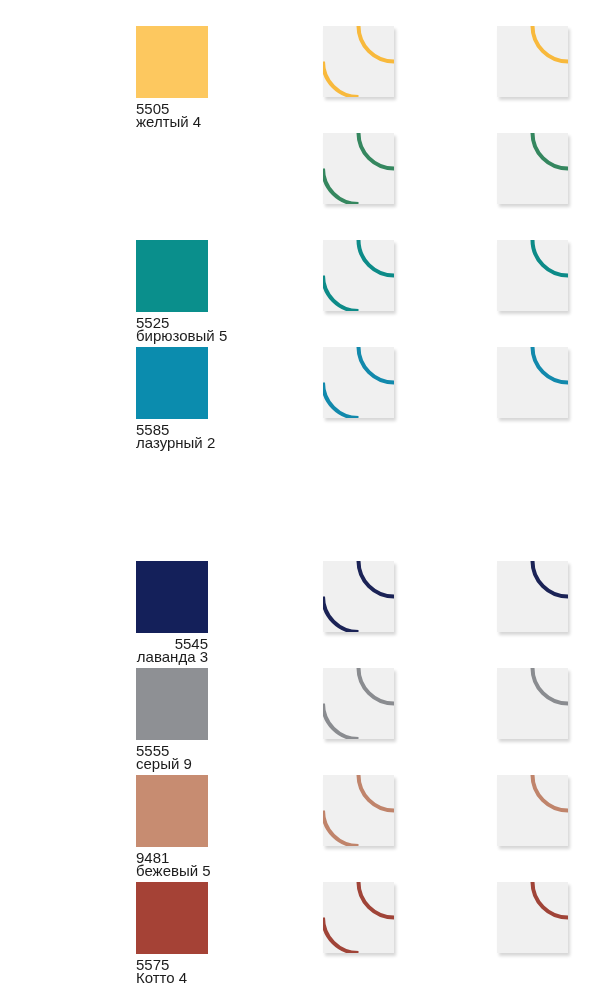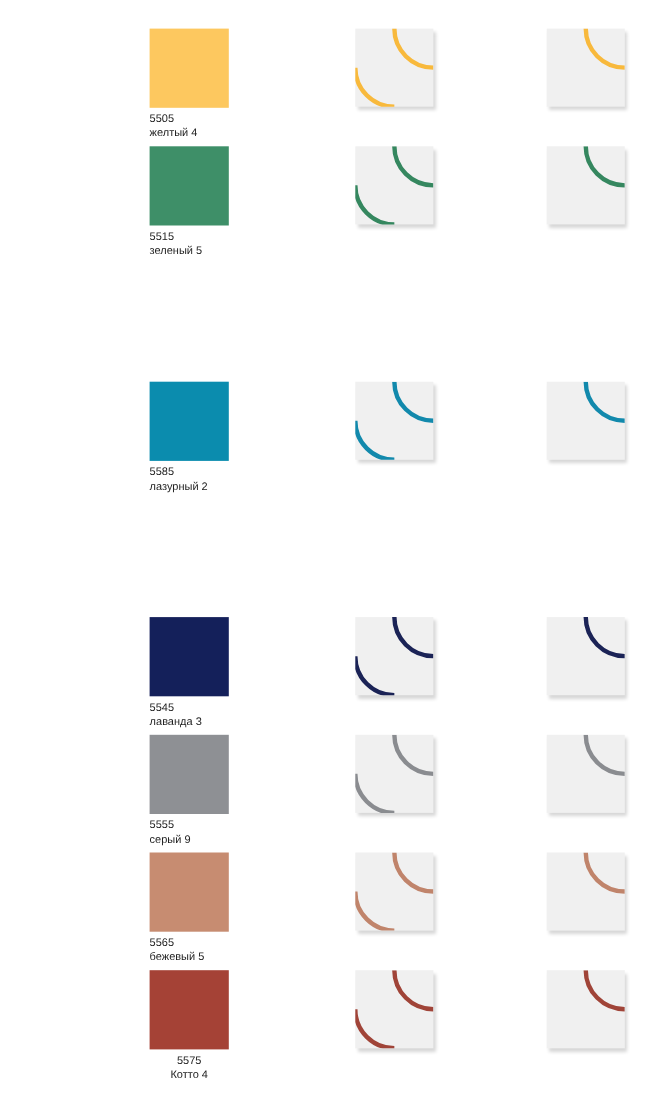--- a/index.html
+++ b/index.html
@@ -41,7 +41,7 @@
   }
   .caption {
     margin-top: 4px;
-    font-size: 10px;
+    font-size: 15px;
     line-height: 13px;
     color: #1c1c1c;
     white-space: nowrap;

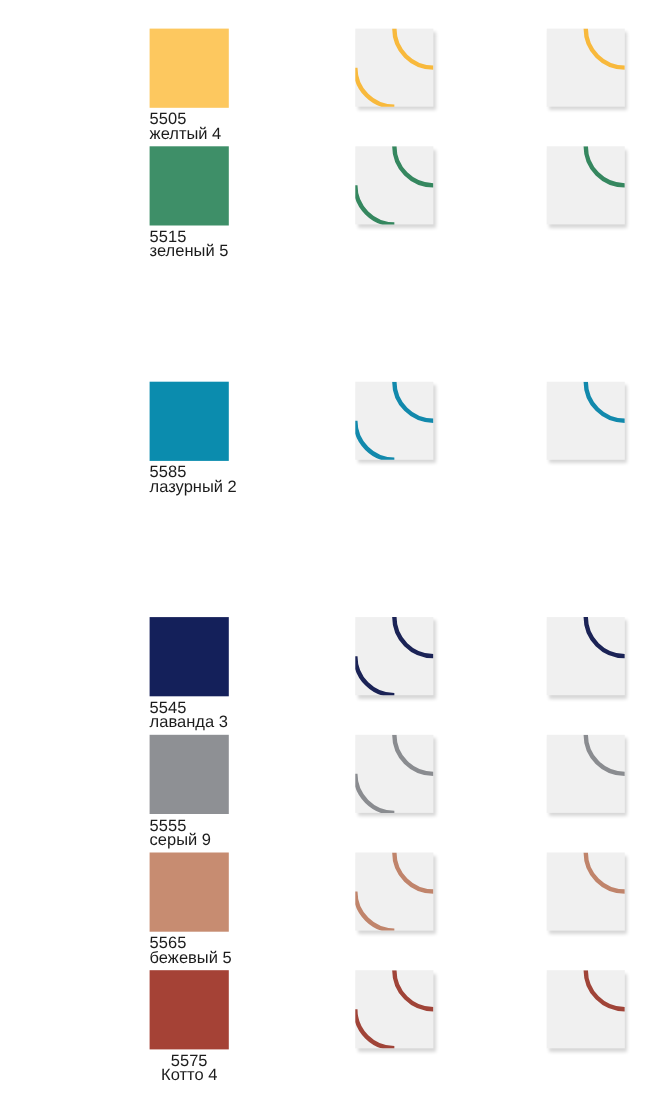--- a/index.html
+++ b/index.html
@@ -106,13 +106,6 @@
       </div>
     </div>
     <div class="color-row" style="top: 133px;">
-      <div class="swatch-cell">
-        <div class="swatch" style="background: rgb(62, 143, 104);"></div>
-        <div class="caption">
-          <span class="code">5515</span>
-          <span class="cname">зеленый 5</span>
-        </div>
-      </div>
       <div class="tile-cell col2">
         <div class="tile" style="background: rgb(240, 240, 240);">
           <svg width="71" height="71" viewBox="0 0 71 71">

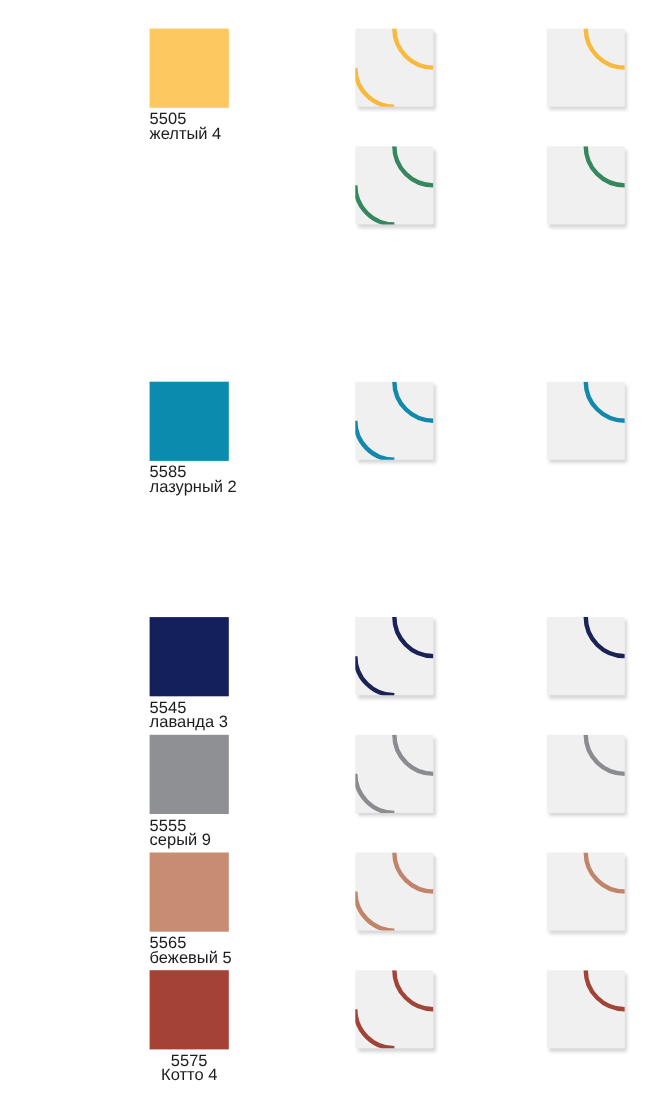--- a/index.html
+++ b/index.html
@@ -122,6 +122,30 @@
         </div>
       </div>
     </div>
+    <div class="color-row" style="top: 240px;">
+      <div class="swatch-cell">
+        <div class="swatch" style="background: rgb(10, 143, 140);"></div>
+        <div class="caption">
+          <span class="code">5525</span>
+          <span class="cname">бирюзовый 5</span>
+        </div>
+      </div>
+      <div class="tile-cell col2">
+        <div class="tile" style="background: rgb(240, 240, 240);">
+          <svg width="71" height="71" viewBox="0 0 71 71">
+            <path d="M 35.5 0 A 35.5 35.5 0 0 0 71 35.5" fill="none" stroke="#0D8B88" stroke-width="4" stroke-linecap="butt"></path>
+            <path d="M 0 35.5 A 35.5 35.5 0 0 0 35.5 71" fill="none" stroke="#0D8B88" stroke-width="4" stroke-linecap="butt"></path>
+          </svg>
+        </div>
+      </div>
+      <div class="tile-cell col3">
+        <div class="tile" style="background: rgb(240, 240, 240);">
+          <svg width="71" height="71" viewBox="0 0 71 71">
+            <path d="M 35.5 0 A 35.5 35.5 0 0 0 71 35.5" fill="none" stroke="#0D8B88" stroke-width="4" stroke-linecap="butt"></path>
+          </svg>
+        </div>
+      </div>
+    </div>
     <div class="color-row" style="top: 347px;">
       <div class="swatch-cell">
         <div class="swatch" style="background: rgb(11, 140, 174);"></div>

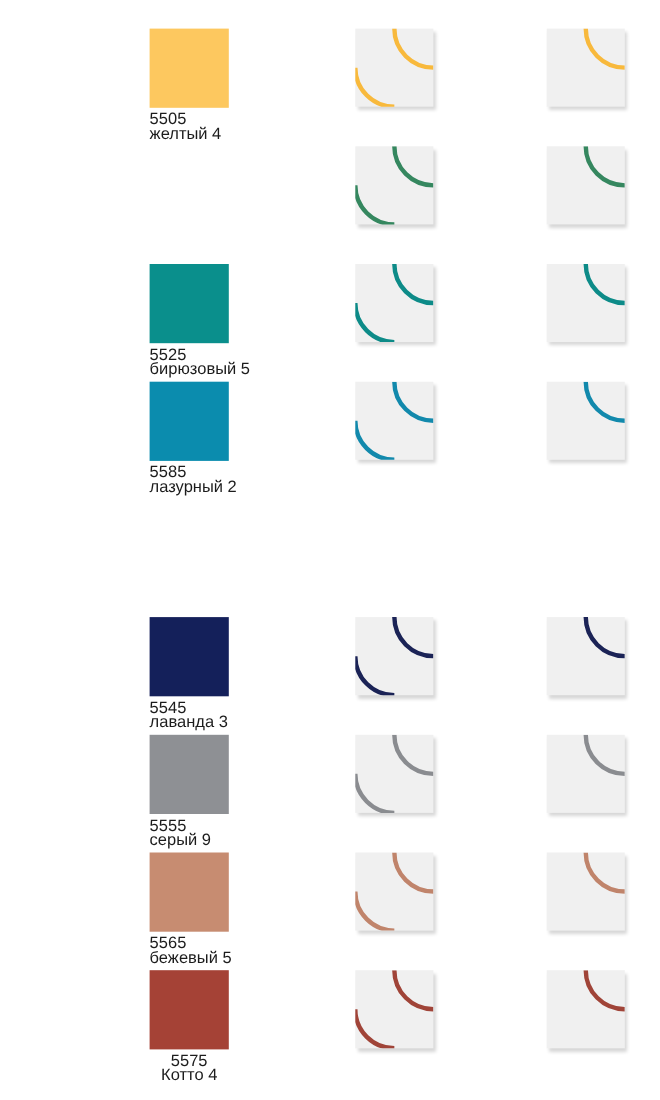--- a/index.html
+++ b/index.html
@@ -170,7 +170,7 @@
         </div>
       </div>
     </div>
-    <div class="color-row" style="top: 561px;">
+    <div class="color-row" style="top: 561px; text-align: right;">
       <div class="swatch-cell">
         <div class="swatch" style="background: rgb(20, 32, 90);"></div>
         <div class="caption">

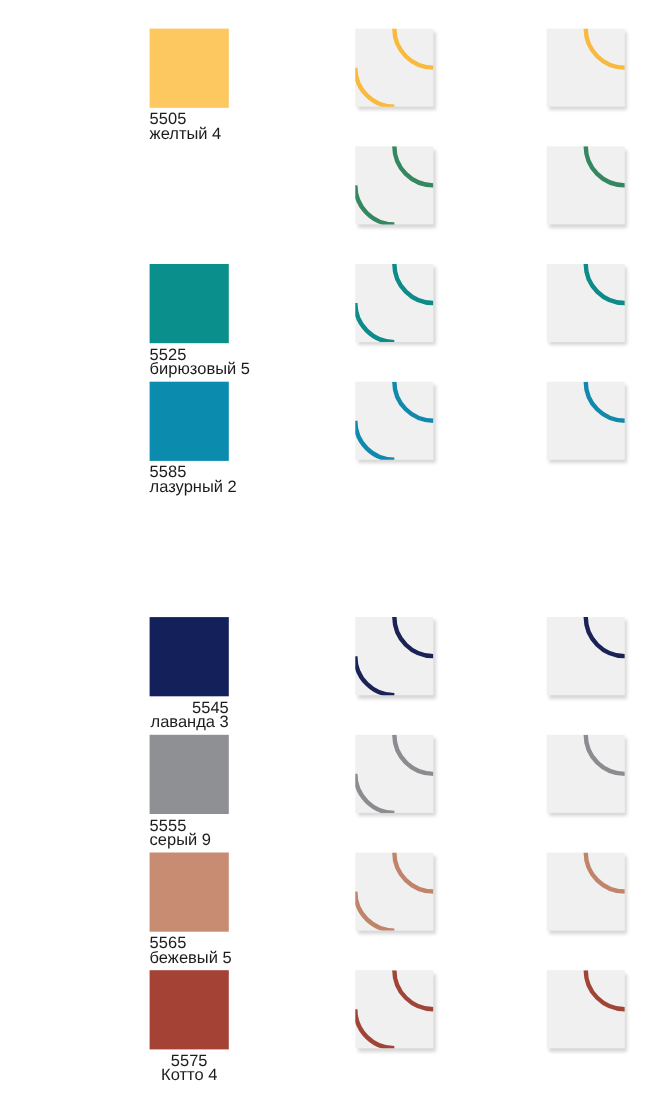--- a/index.html
+++ b/index.html
@@ -222,7 +222,7 @@
       <div class="swatch-cell">
         <div class="swatch" style="background: rgb(199, 140, 113);"></div>
         <div class="caption">
-          <span class="code">5565</span>
+          <span class="code">9481</span>
           <span class="cname">бежевый 5</span>
         </div>
       </div>

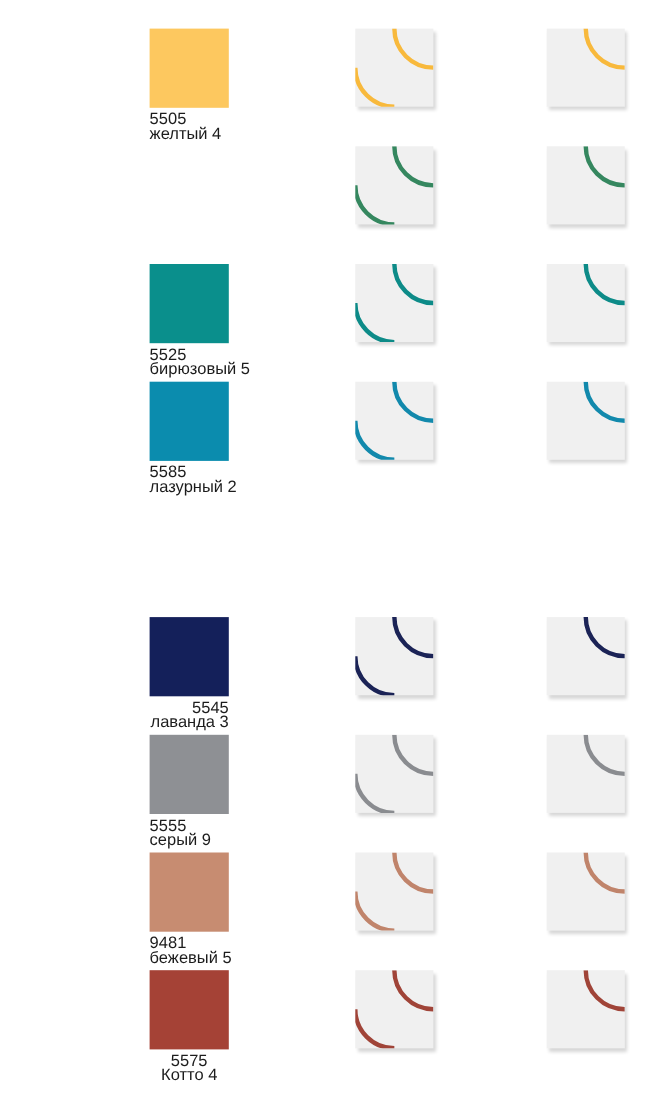--- a/index.html
+++ b/index.html
@@ -242,7 +242,7 @@
         </div>
       </div>
     </div>
-    <div class="color-row" style="top: 882px; text-align: center;">
+    <div class="color-row" style="top: 882px;">
       <div class="swatch-cell">
         <div class="swatch" style="background: rgb(165, 66, 54);"></div>
         <div class="caption">

